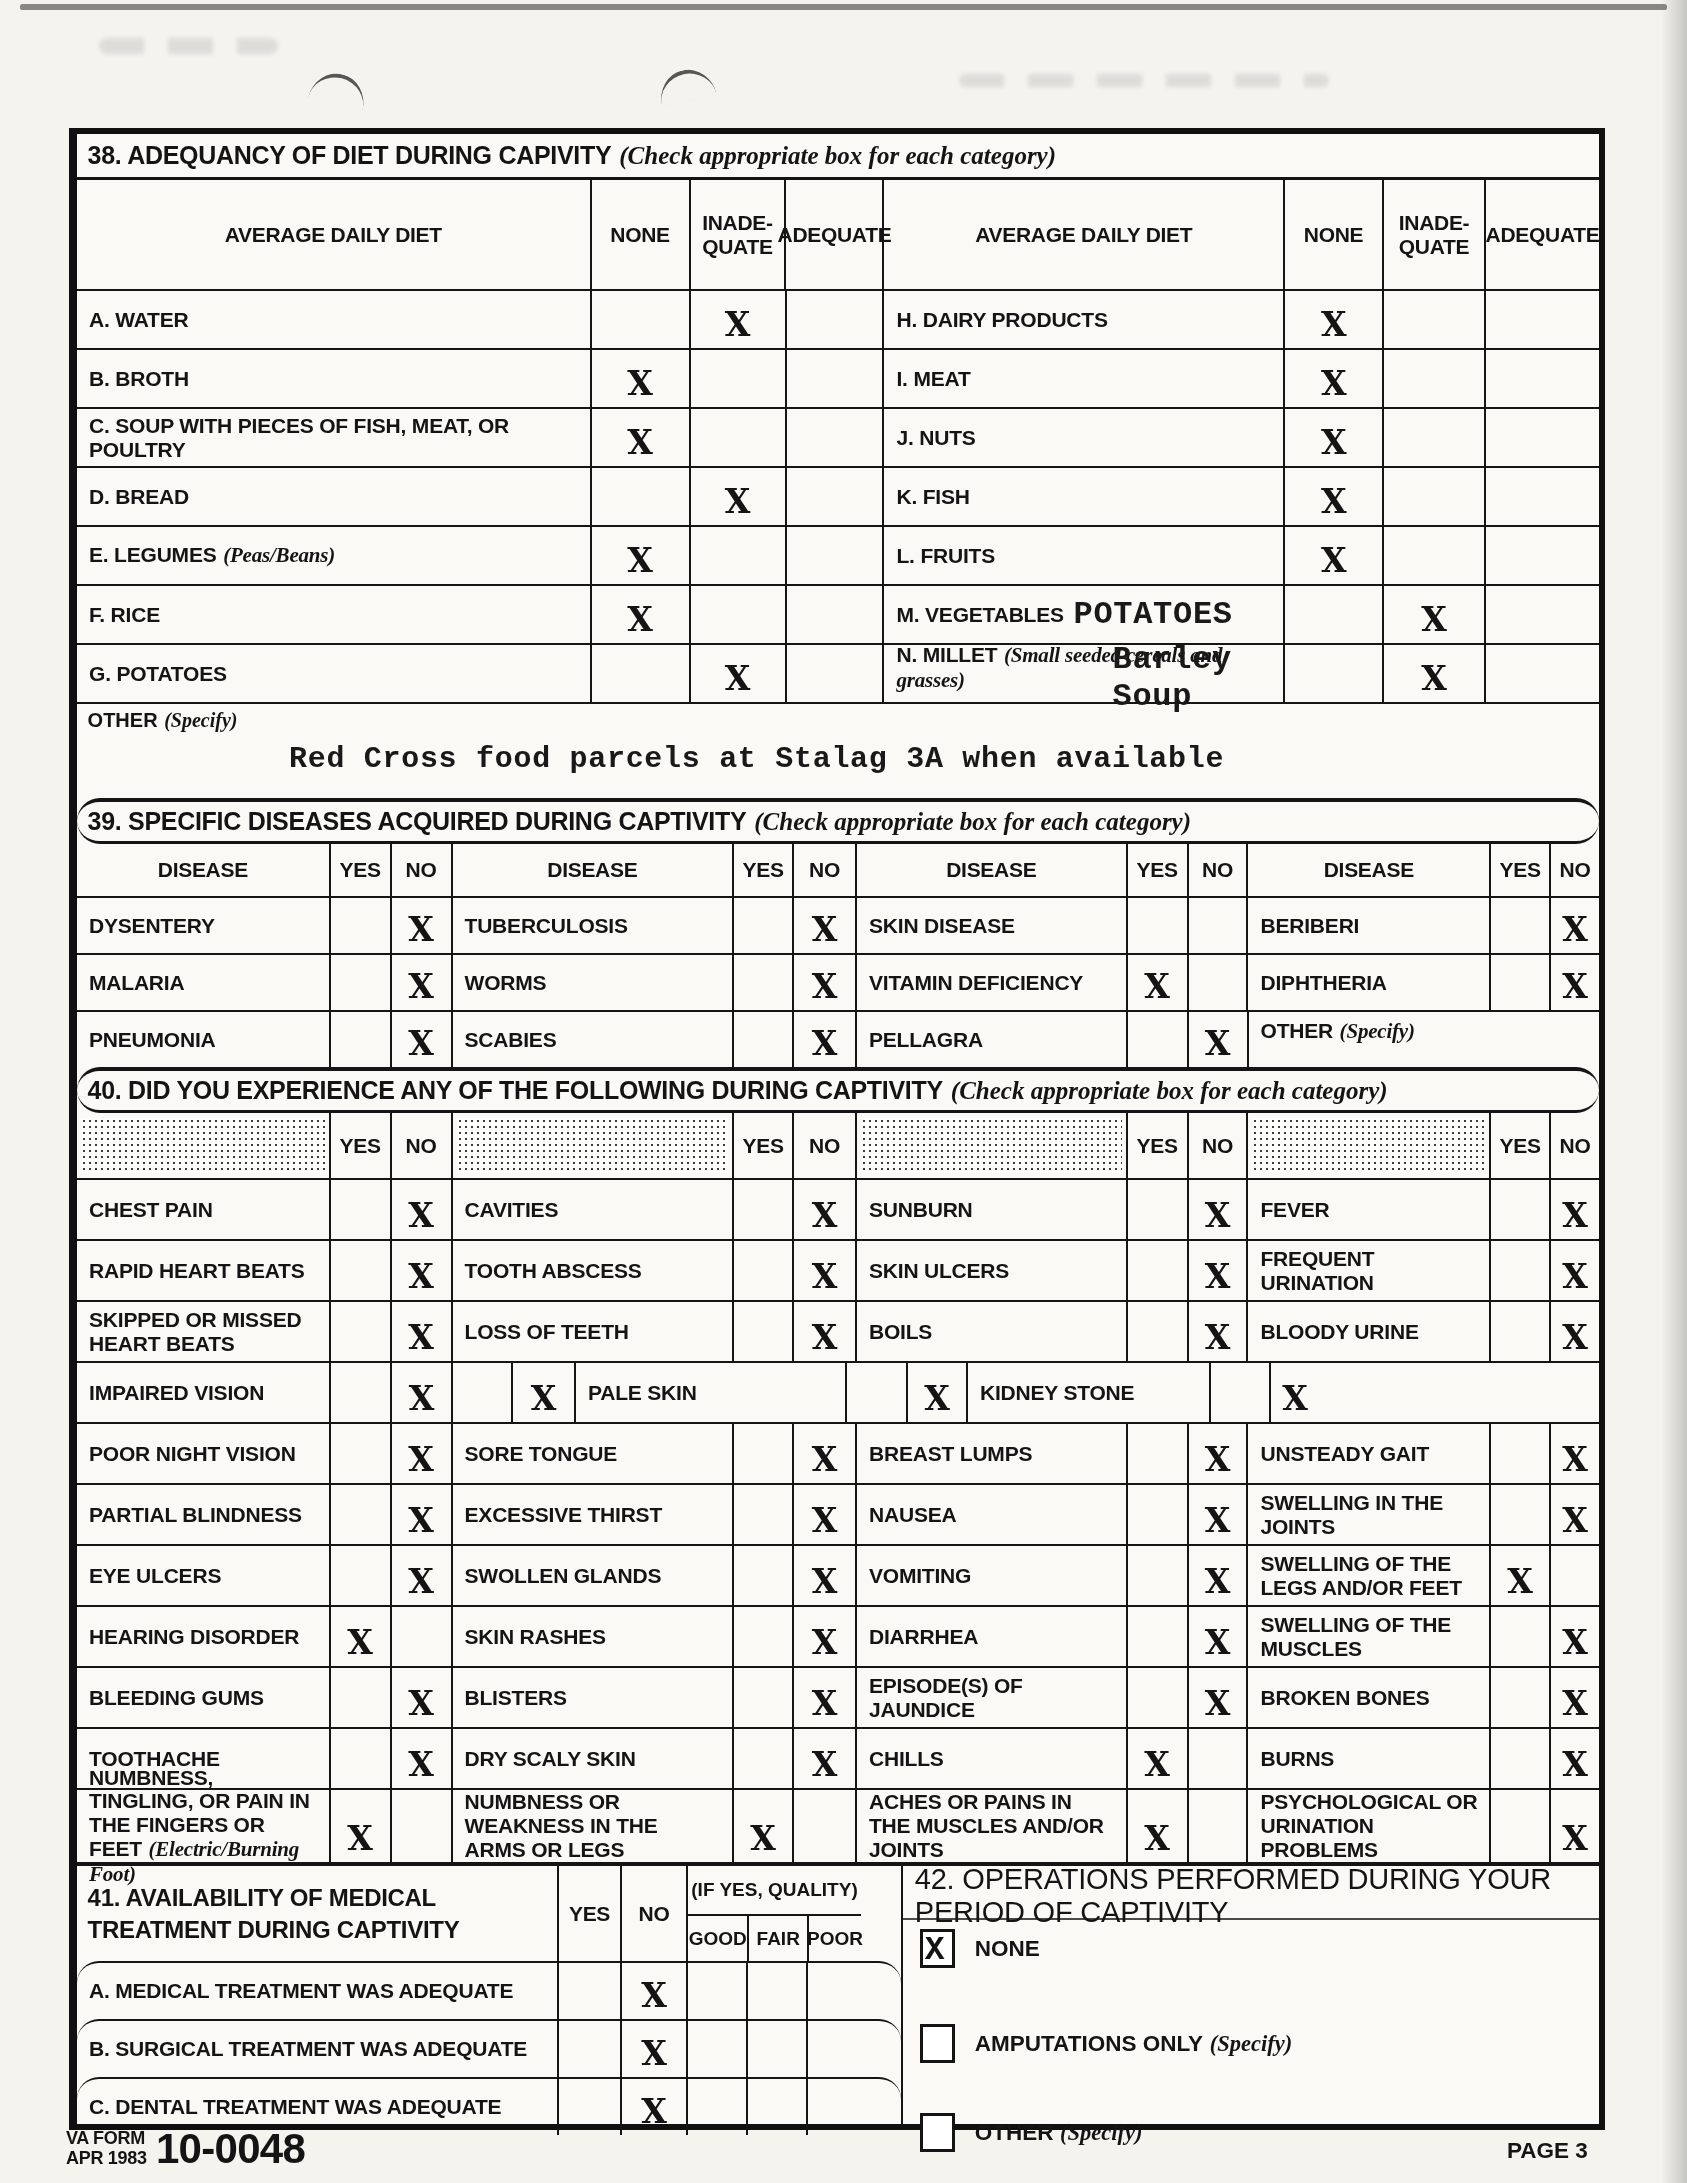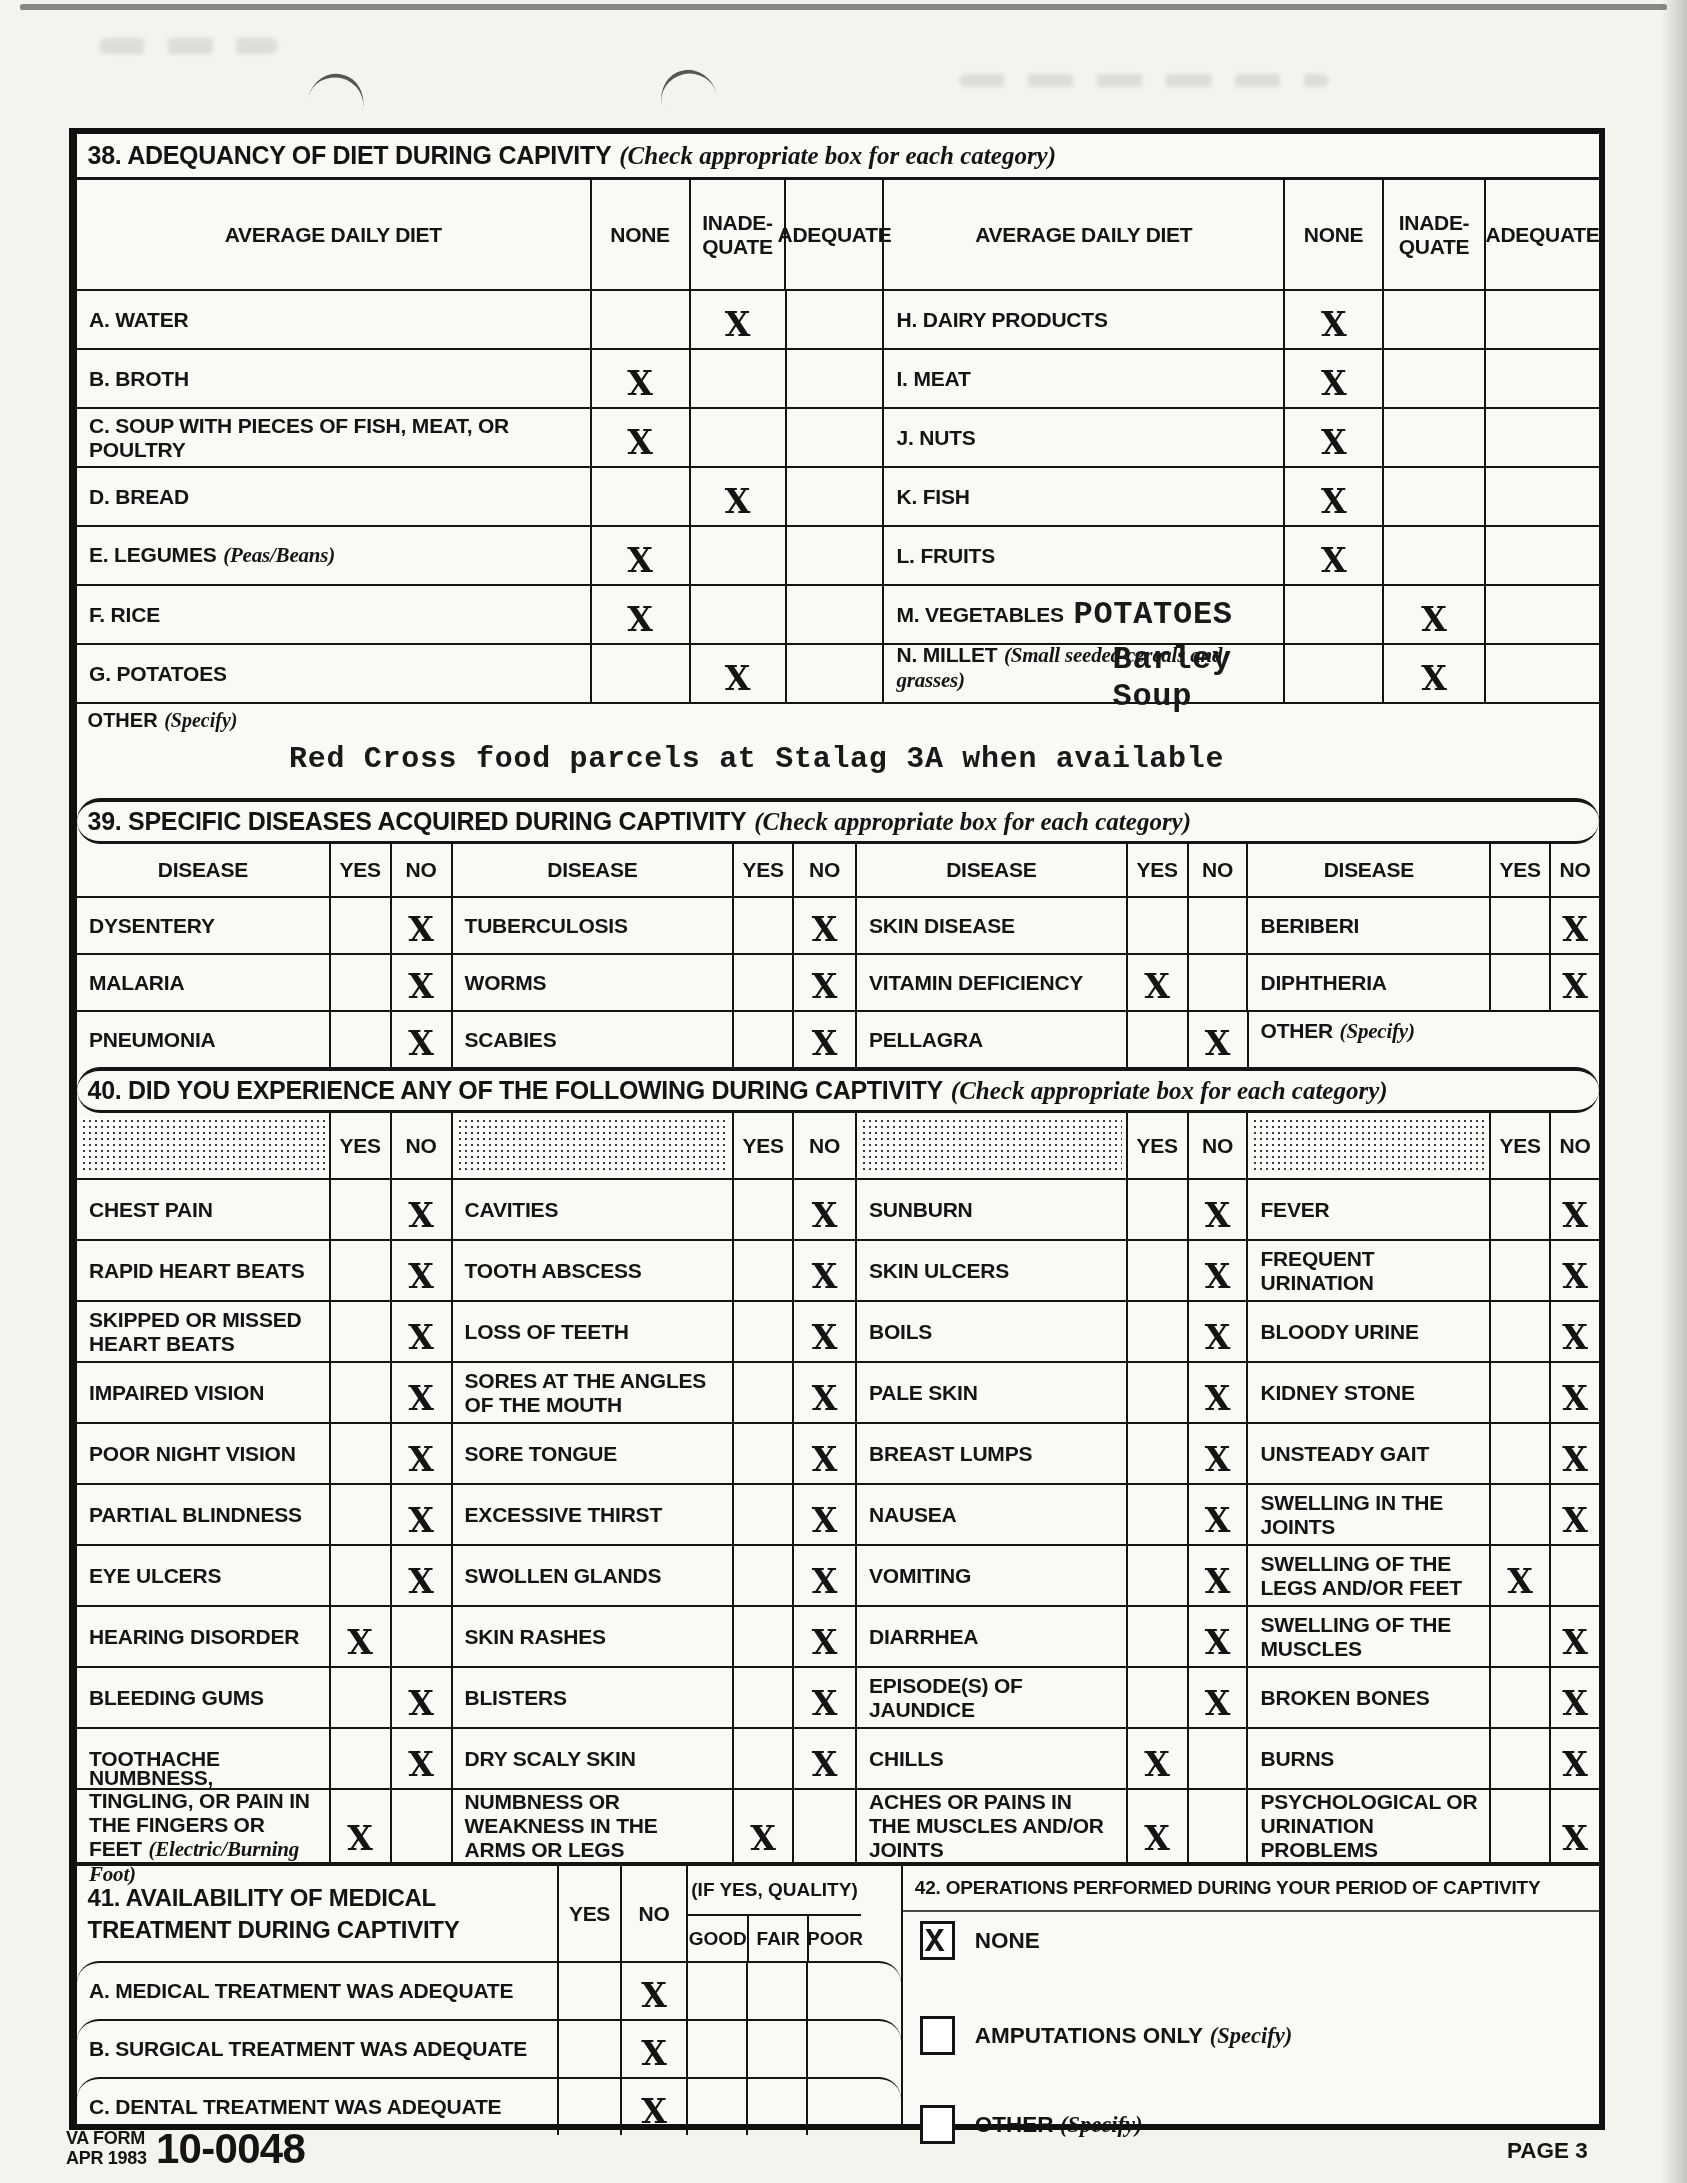--- a/index.html
+++ b/index.html
@@ -365,7 +365,6 @@
       <div class="c f a0 lc">IMPAIRED VISION</div>
       <div class="c a1 xm"></div>
       <div class="c a2 xm">X</div>
-      <div class="c a3 lc">SORES AT THE ANGLES OF THE MOUTH</div>
       <div class="c a4 xm"></div>
       <div class="c a5 xm">X</div>
       <div class="c a6 lc">PALE SKIN</div>

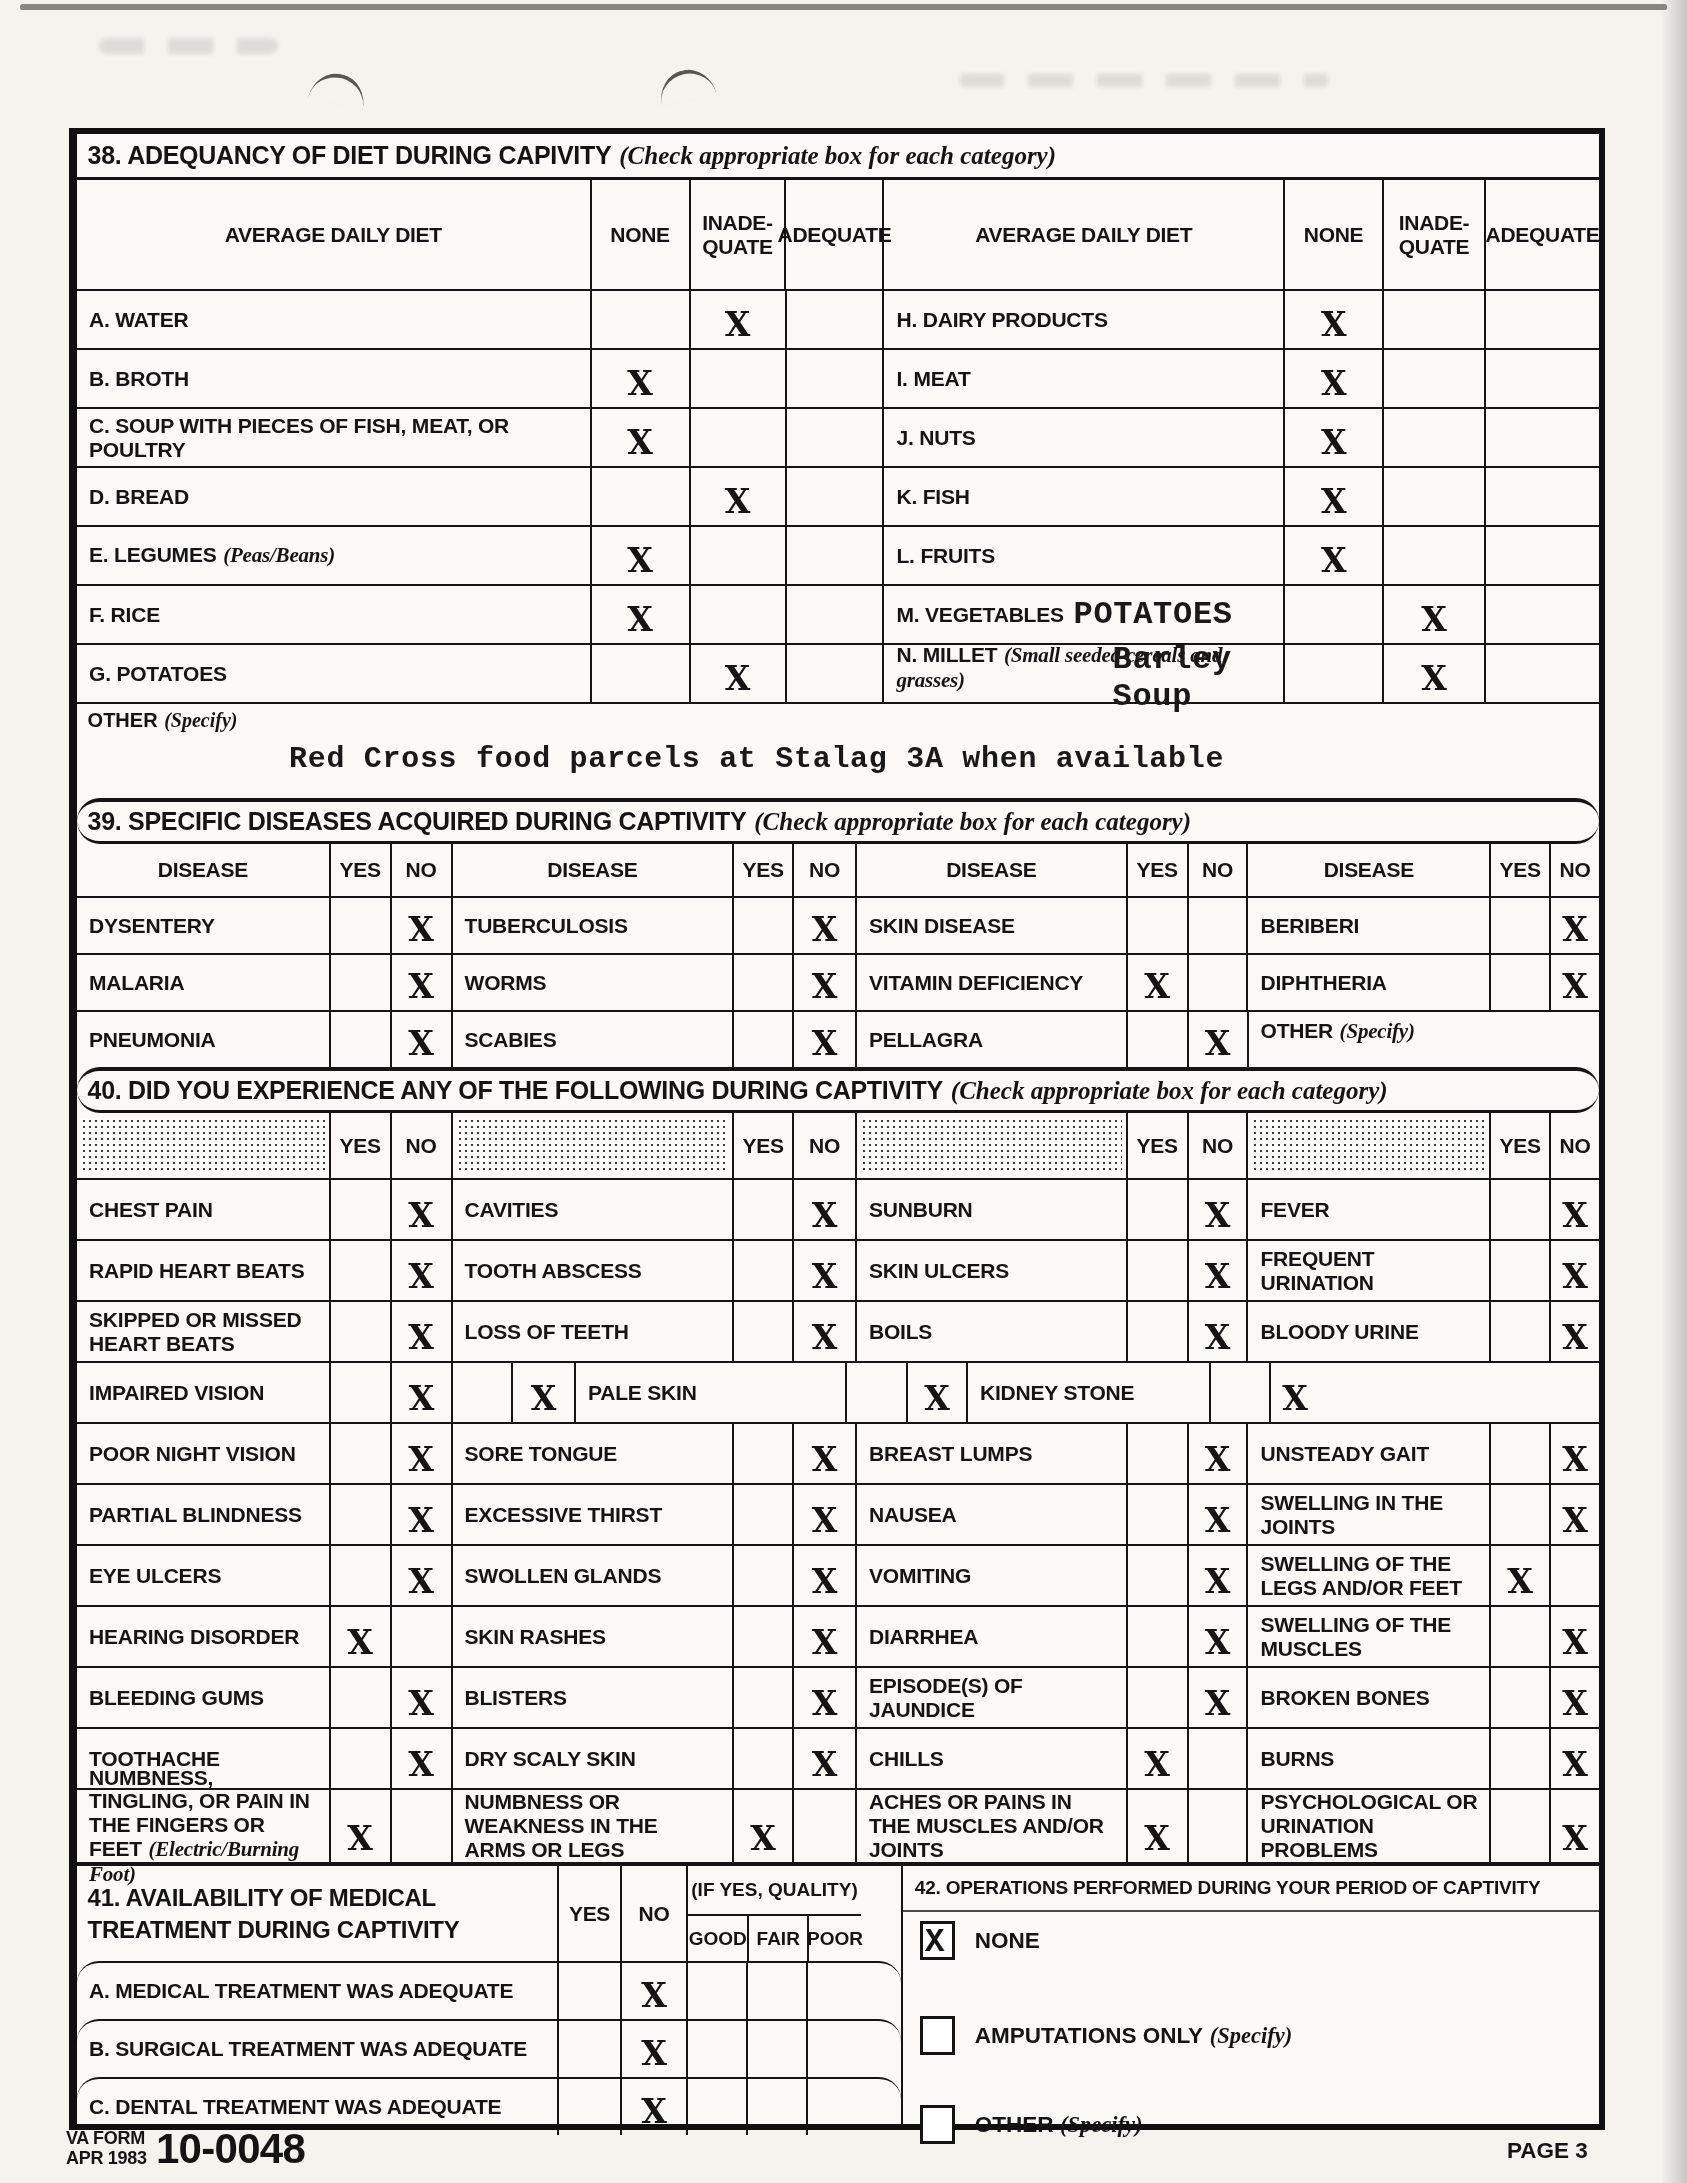--- a/index.html
+++ b/index.html
@@ -83,7 +83,7 @@
 
   .s42{width:739px;border-left:2.6px solid #151515;box-sizing:border-box;}
   .s42title{height:44px;border-bottom:2px solid #4a4a4a;display:flex;align-items:center;padding-left:12px;
-            font-weight:700;font-size:19px;letter-spacing:-0.2px;}
+            font-weight:400;font-size:29px;letter-spacing:-0.2px;margin-top:8px;}
   .s42item{display:flex;align-items:center;margin-left:17px;}
   .i1{margin-top:9.3px}.i2{margin-top:56px}.i3{margin-top:50px}
   .chk{width:29px;height:33px;border:3.3px solid #141414;position:relative;background:#fff;flex:0 0 auto;}

